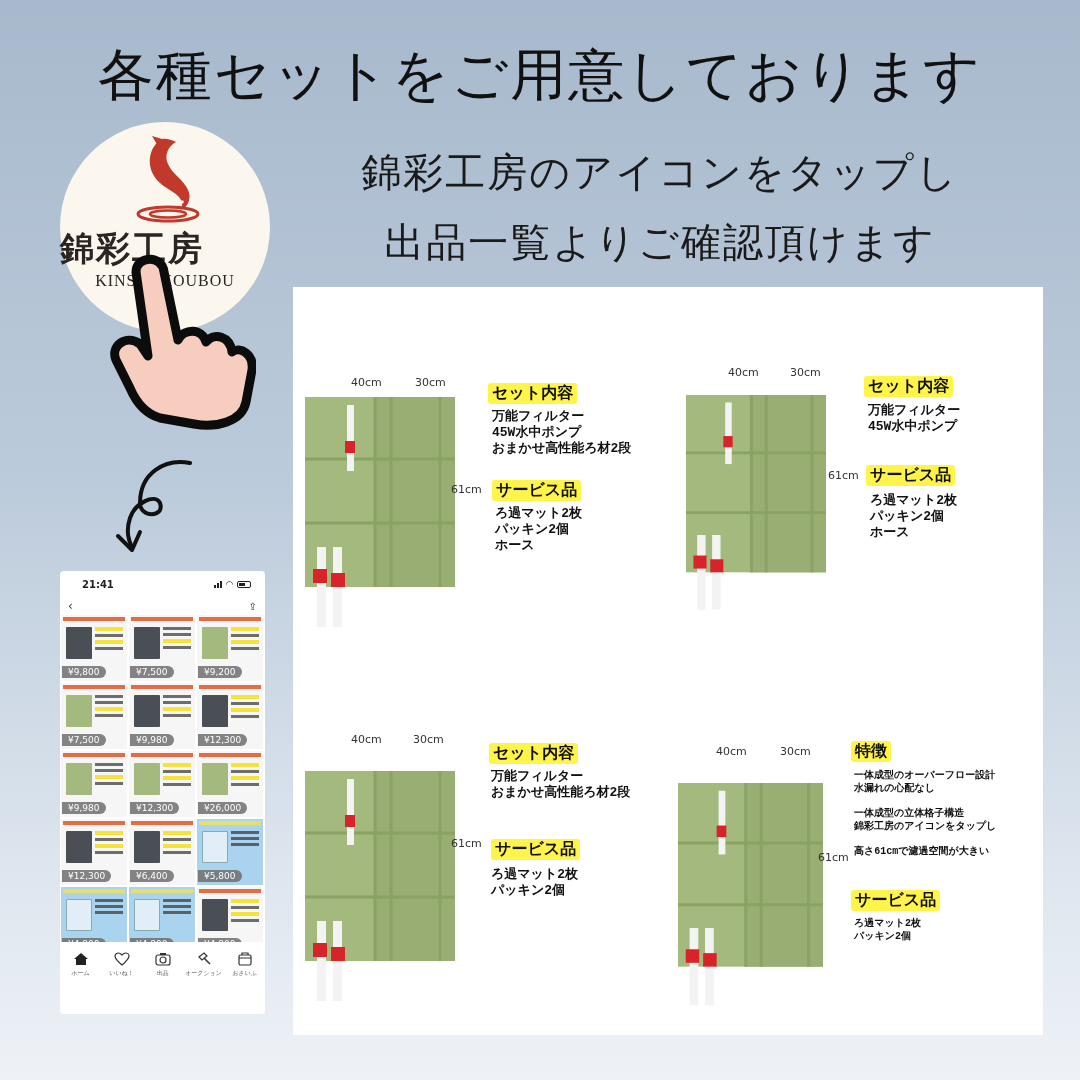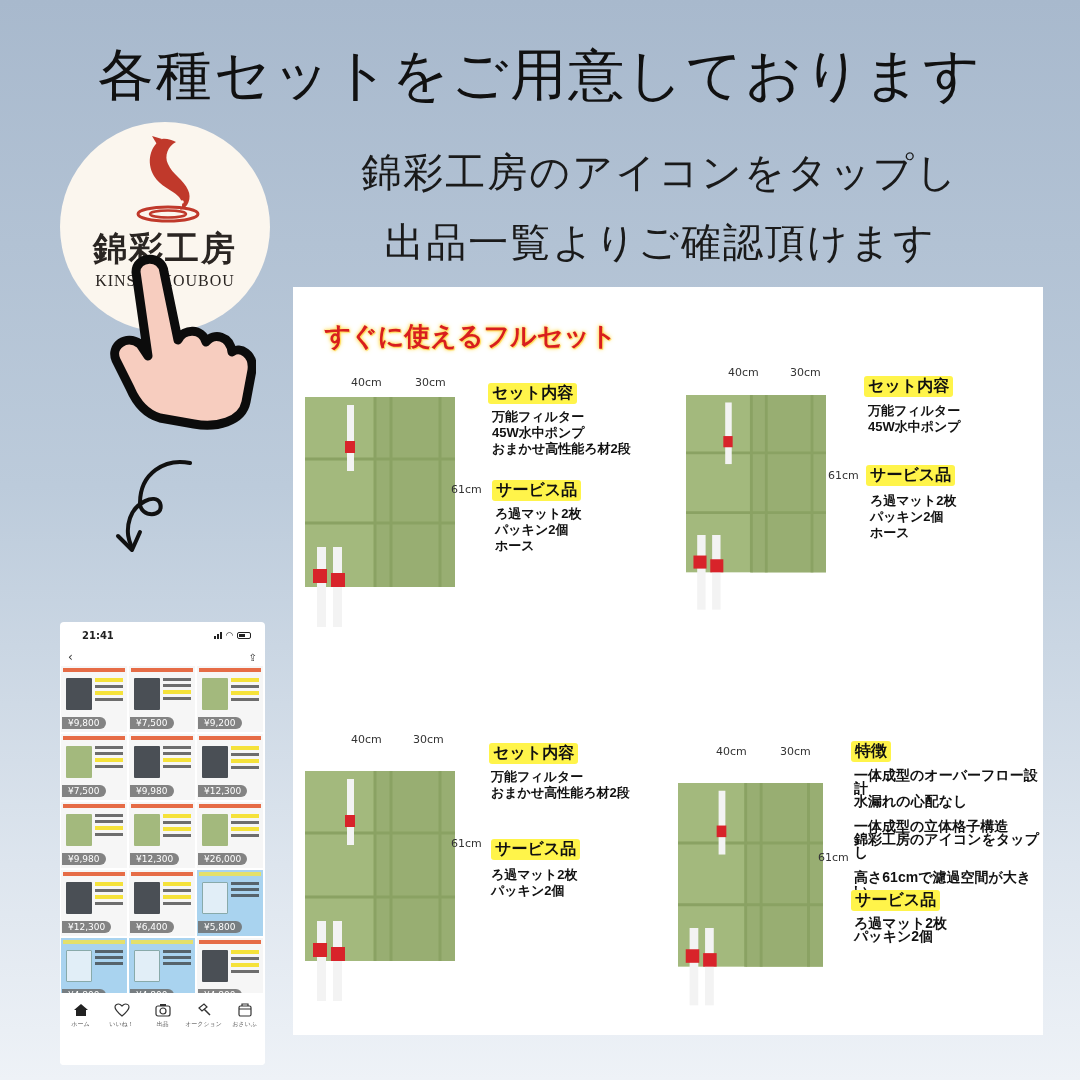--- a/index.html
+++ b/index.html
@@ -27,7 +27,7 @@
   }
   .koi { position: absolute; left: 72px; top: 12px; width: 70px; height: 90px; }
   .shop-name {
-    position: absolute; left: 0; top: 104px; width: 210px; text-align: center;
+    position: absolute; left: 0; top: 104px; width: 210px; text-align: left;
     font-family: "DejaVu Serif", serif; font-size: 34px; font-weight: bold; color: #2a2522; letter-spacing: 2px;
   }
   .shop-roman {

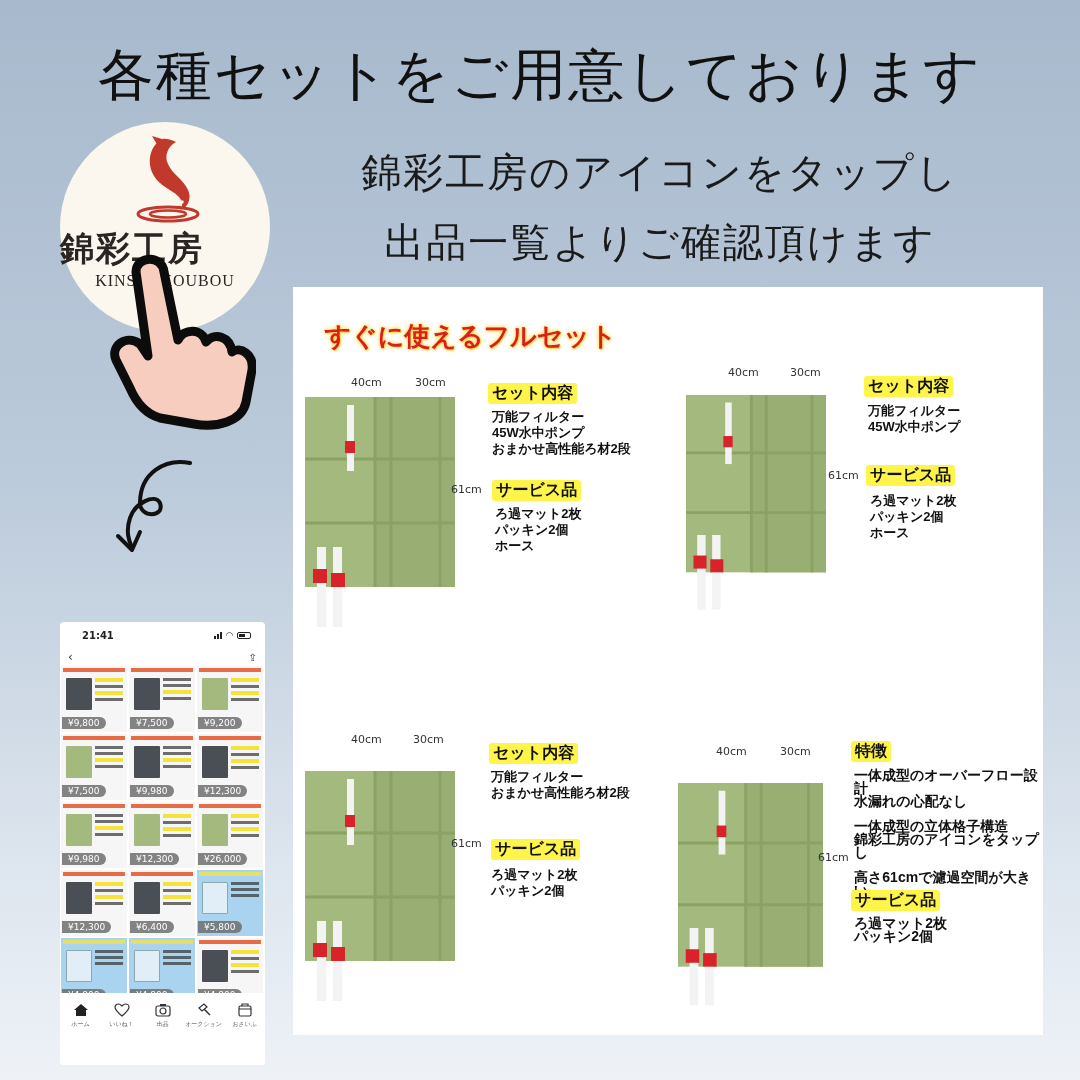--- a/index.html
+++ b/index.html
@@ -335,7 +335,6 @@
 <div class="panel">
 
   <div class="card" style="left:0;top:0;">
-    <div class="card-title" style="top:32px;left:-10px;font-size:26px;">すぐに使えるフルセット</div>
     <svg class="tank-img" style="left:12px;top:110px;" width="150" height="240" viewBox="0 0 150 240">
       <rect x="0" y="0" width="150" height="190" fill="#a3b97d"></rect>
       <rect x="70" y="0" width="80" height="190" fill="#98ae72"></rect>

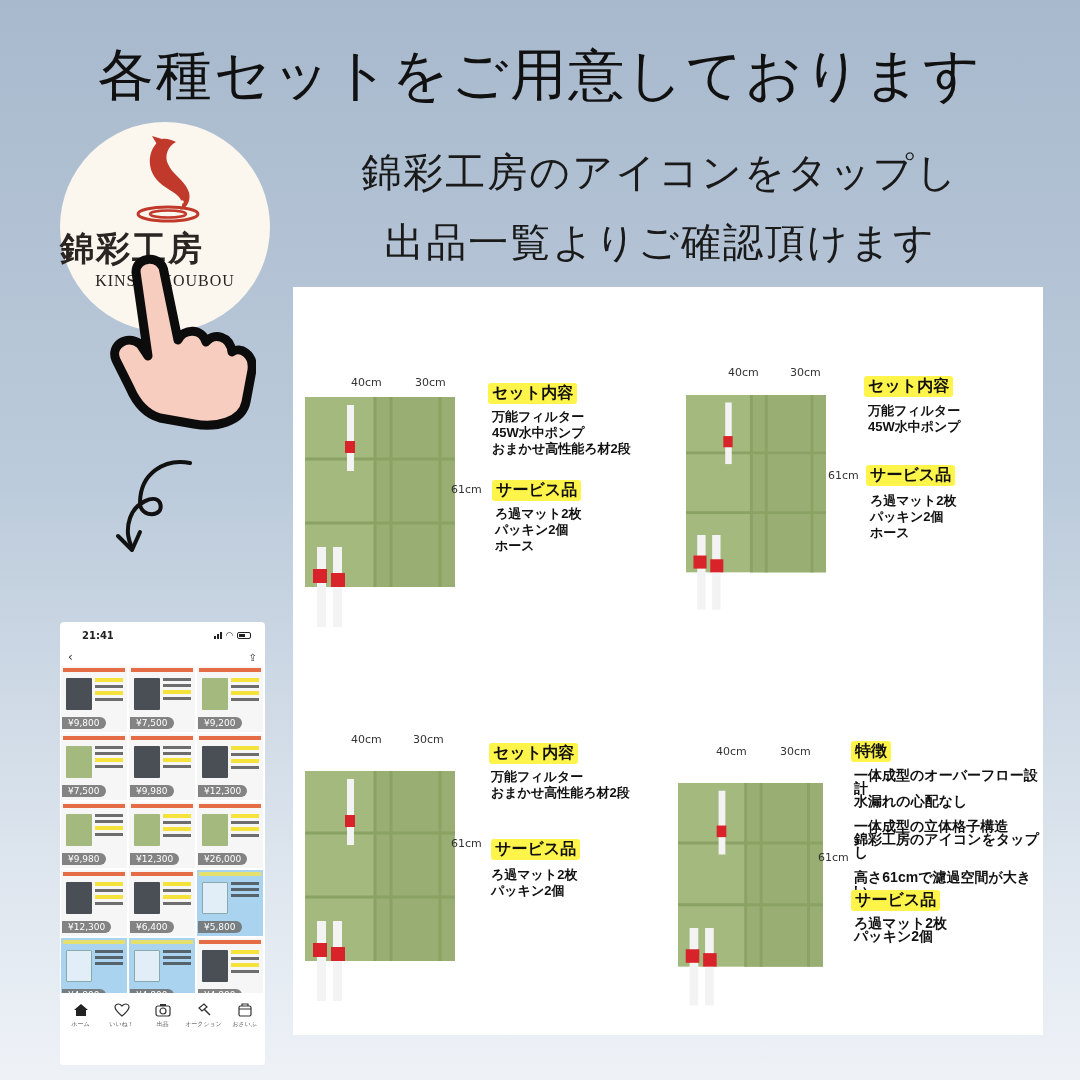--- a/index.html
+++ b/index.html
@@ -82,7 +82,7 @@
     position: absolute; background: #fff44a; padding: 0 4px; border-radius: 3px;
     font-family: "DejaVu Sans", sans-serif; font-weight: bold; font-size: 16px; color: #111;
   }
-  .lines { position: absolute; font-family: Liberation Sans, sans-serif; font-weight: bold; font-size: 13px; color: #111; line-height: 16px; }
+  .lines { position: absolute; font-family: Liberation Mono, monospace; font-weight: bold; font-size: 13px; color: #111; line-height: 16px; }
   .lines.sm { font-size: 14px; line-height: 13px; }
 </style>
 </head>

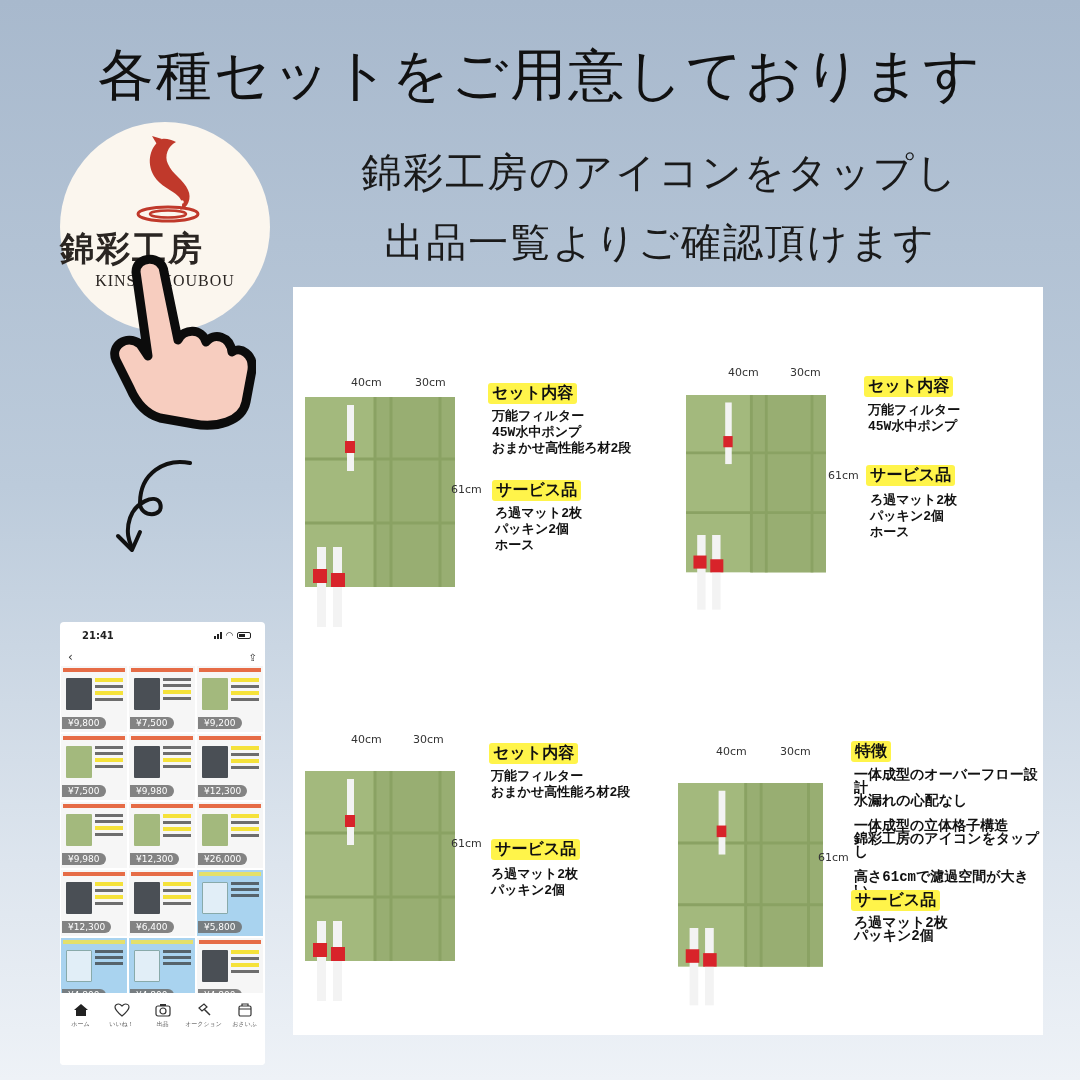--- a/index.html
+++ b/index.html
@@ -39,7 +39,7 @@
 
   
   .phone {
-    position: absolute; left: 60px; top: 622px; width: 205px; height: 443px;
+    position: absolute; left: 60px; top: 571px; width: 205px; height: 443px;
     background: #fff; border-radius: 4px; overflow: hidden; font-family: "DejaVu Sans", sans-serif;
   }
   .status { height: 26px; display: flex; justify-content: space-between; align-items: center; padding: 0 14px 0 22px; font-size: 10px; font-weight: bold; color: #222; }

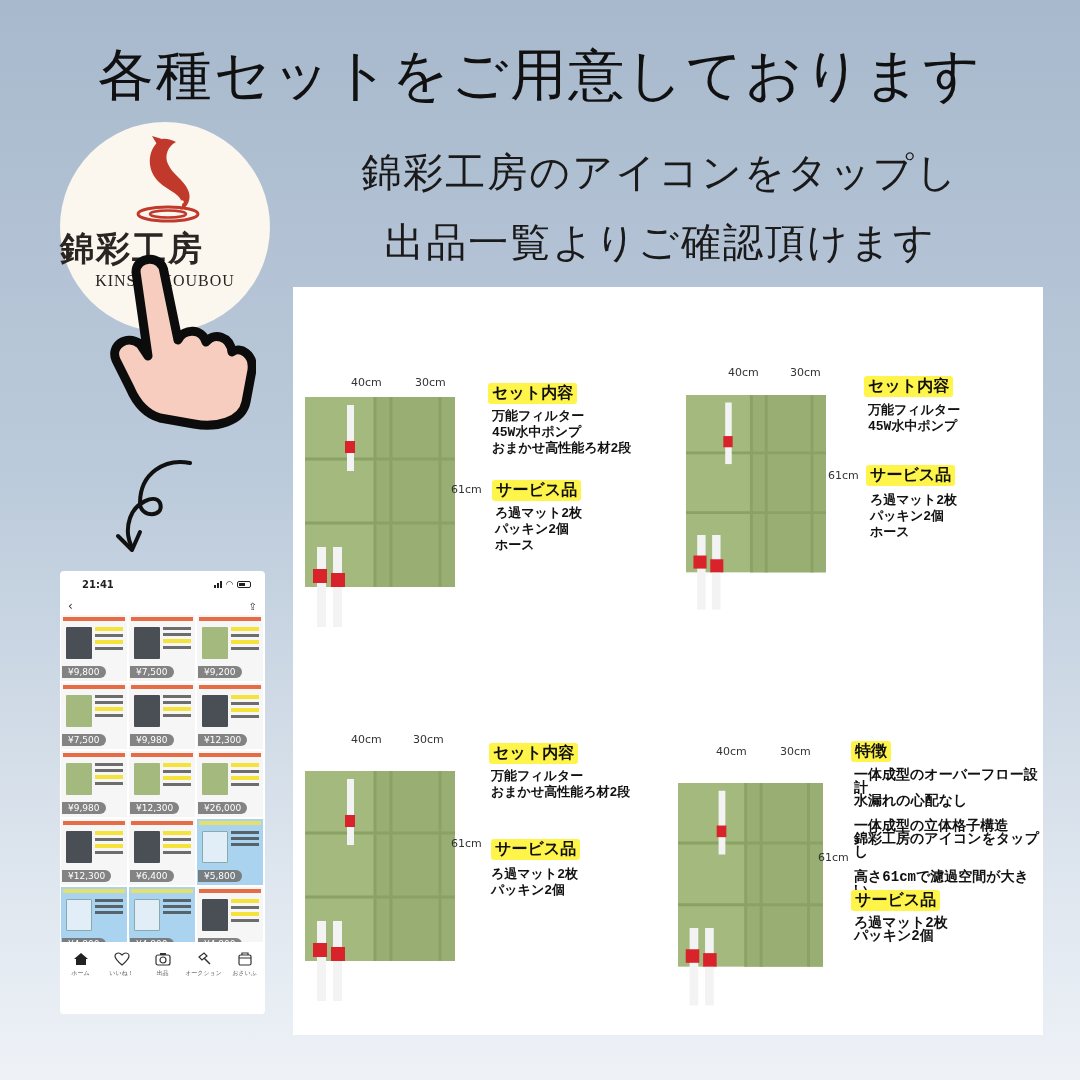--- a/index.html
+++ b/index.html
@@ -83,7 +83,7 @@
     font-family: "DejaVu Sans", sans-serif; font-weight: bold; font-size: 16px; color: #111;
   }
   .lines { position: absolute; font-family: Liberation Mono, monospace; font-weight: bold; font-size: 13px; color: #111; line-height: 16px; }
-  .lines.sm { font-size: 14px; line-height: 13px; }
+  .lines.sm { font-size: 10px; line-height: 13px; }
 </style>
 </head>
 <body>

